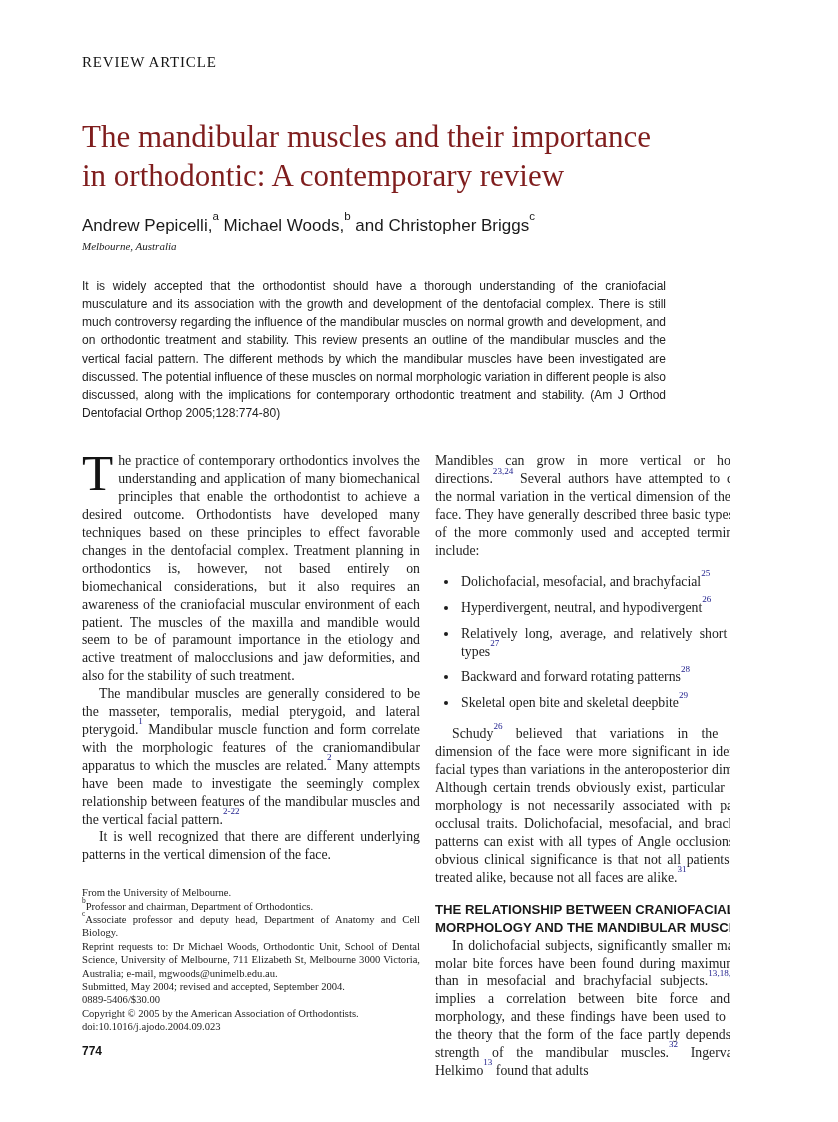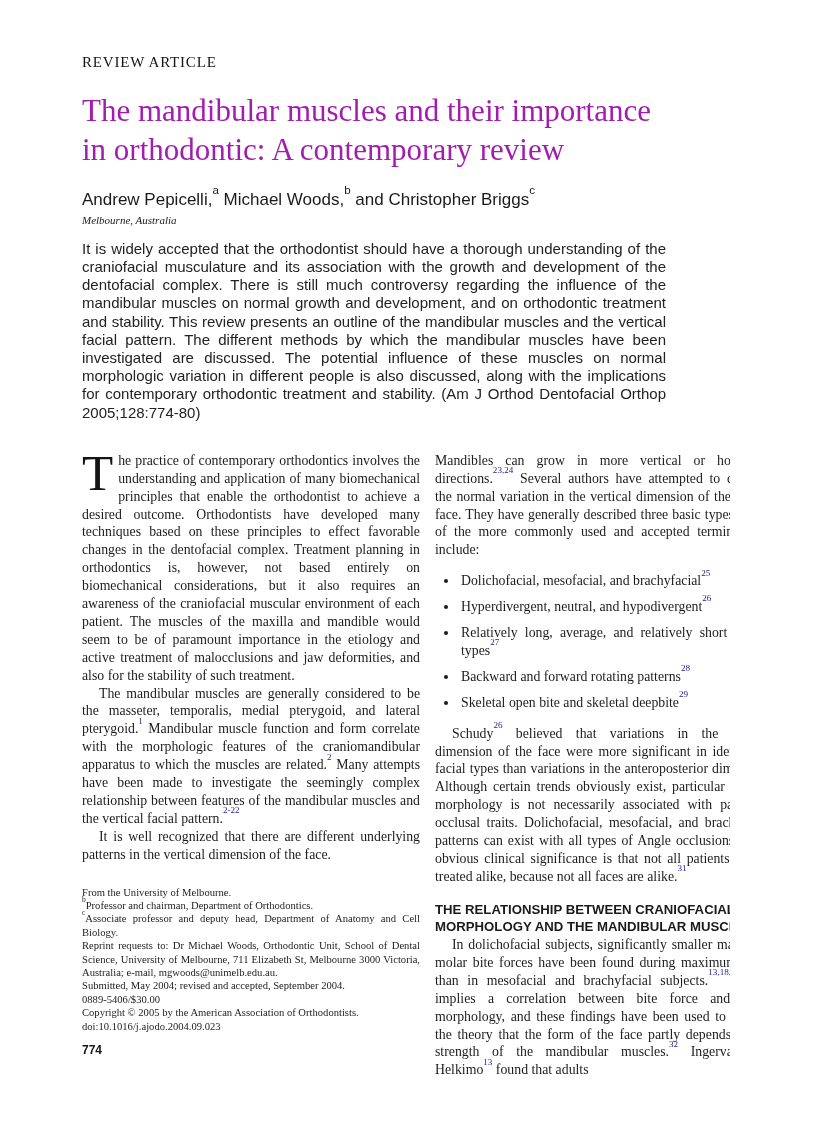--- a/index.html
+++ b/index.html
@@ -13,7 +13,7 @@
     color:#141414;
   }
   .title{
-    margin-top:20px;font-size:31px;line-height:39px;font-weight:400;color:#a21caf;
+    margin-top:46px;font-size:31px;line-height:39px;font-weight:400;color:#7f1d1d;
     font-family:"Liberation Serif", serif;
   }
   .title .tline{display:block;}

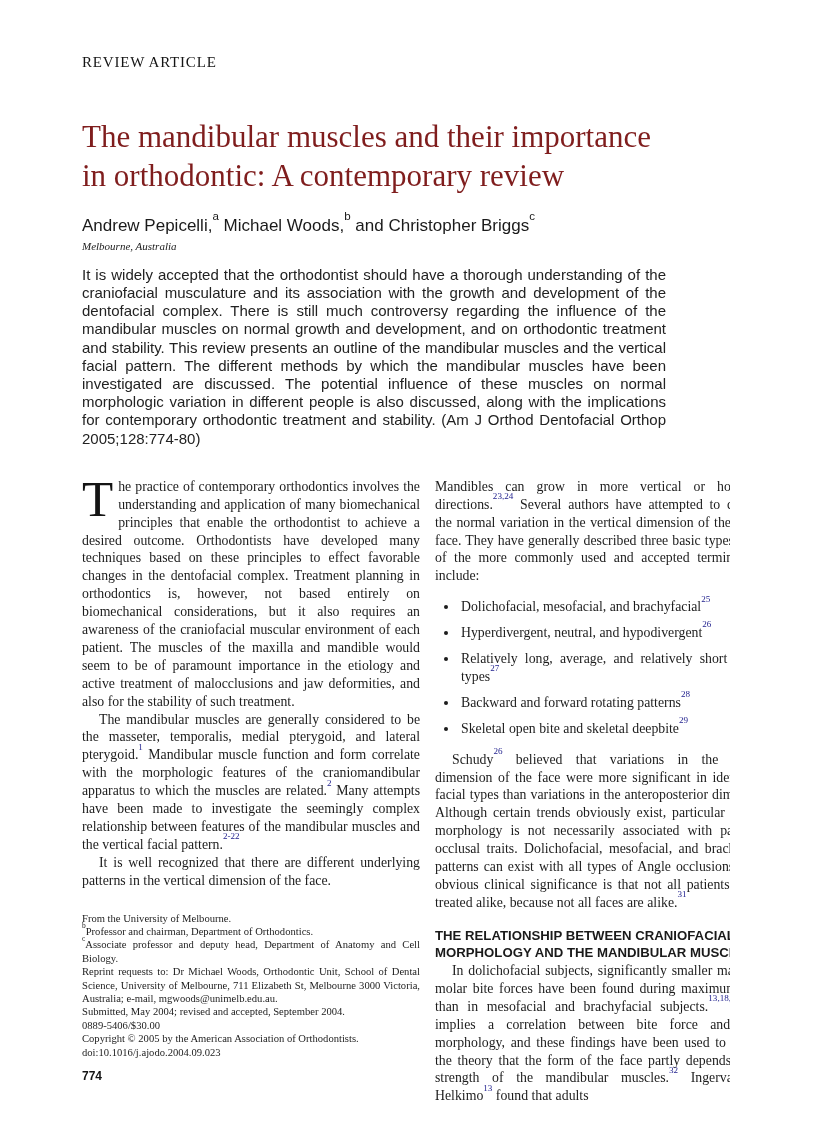--- a/index.html
+++ b/index.html
@@ -26,8 +26,8 @@
     margin-top:4px;font-style:italic;font-size:11px;color:#1a1a1a;
   }
   .abstract{
-    margin-top:14px;font-family:"Liberation Sans", sans-serif;
-    font-size:15px;line-height:18.2px;text-align:justify;color:#222222;
+    margin-top:25px;font-family:"Liberation Sans", sans-serif;
+    font-size:12px;line-height:18.2px;text-align:justify;color:#222222;
   }
   .cols{margin-top:30px;display:flex;gap:15px;}
   .body-col{

